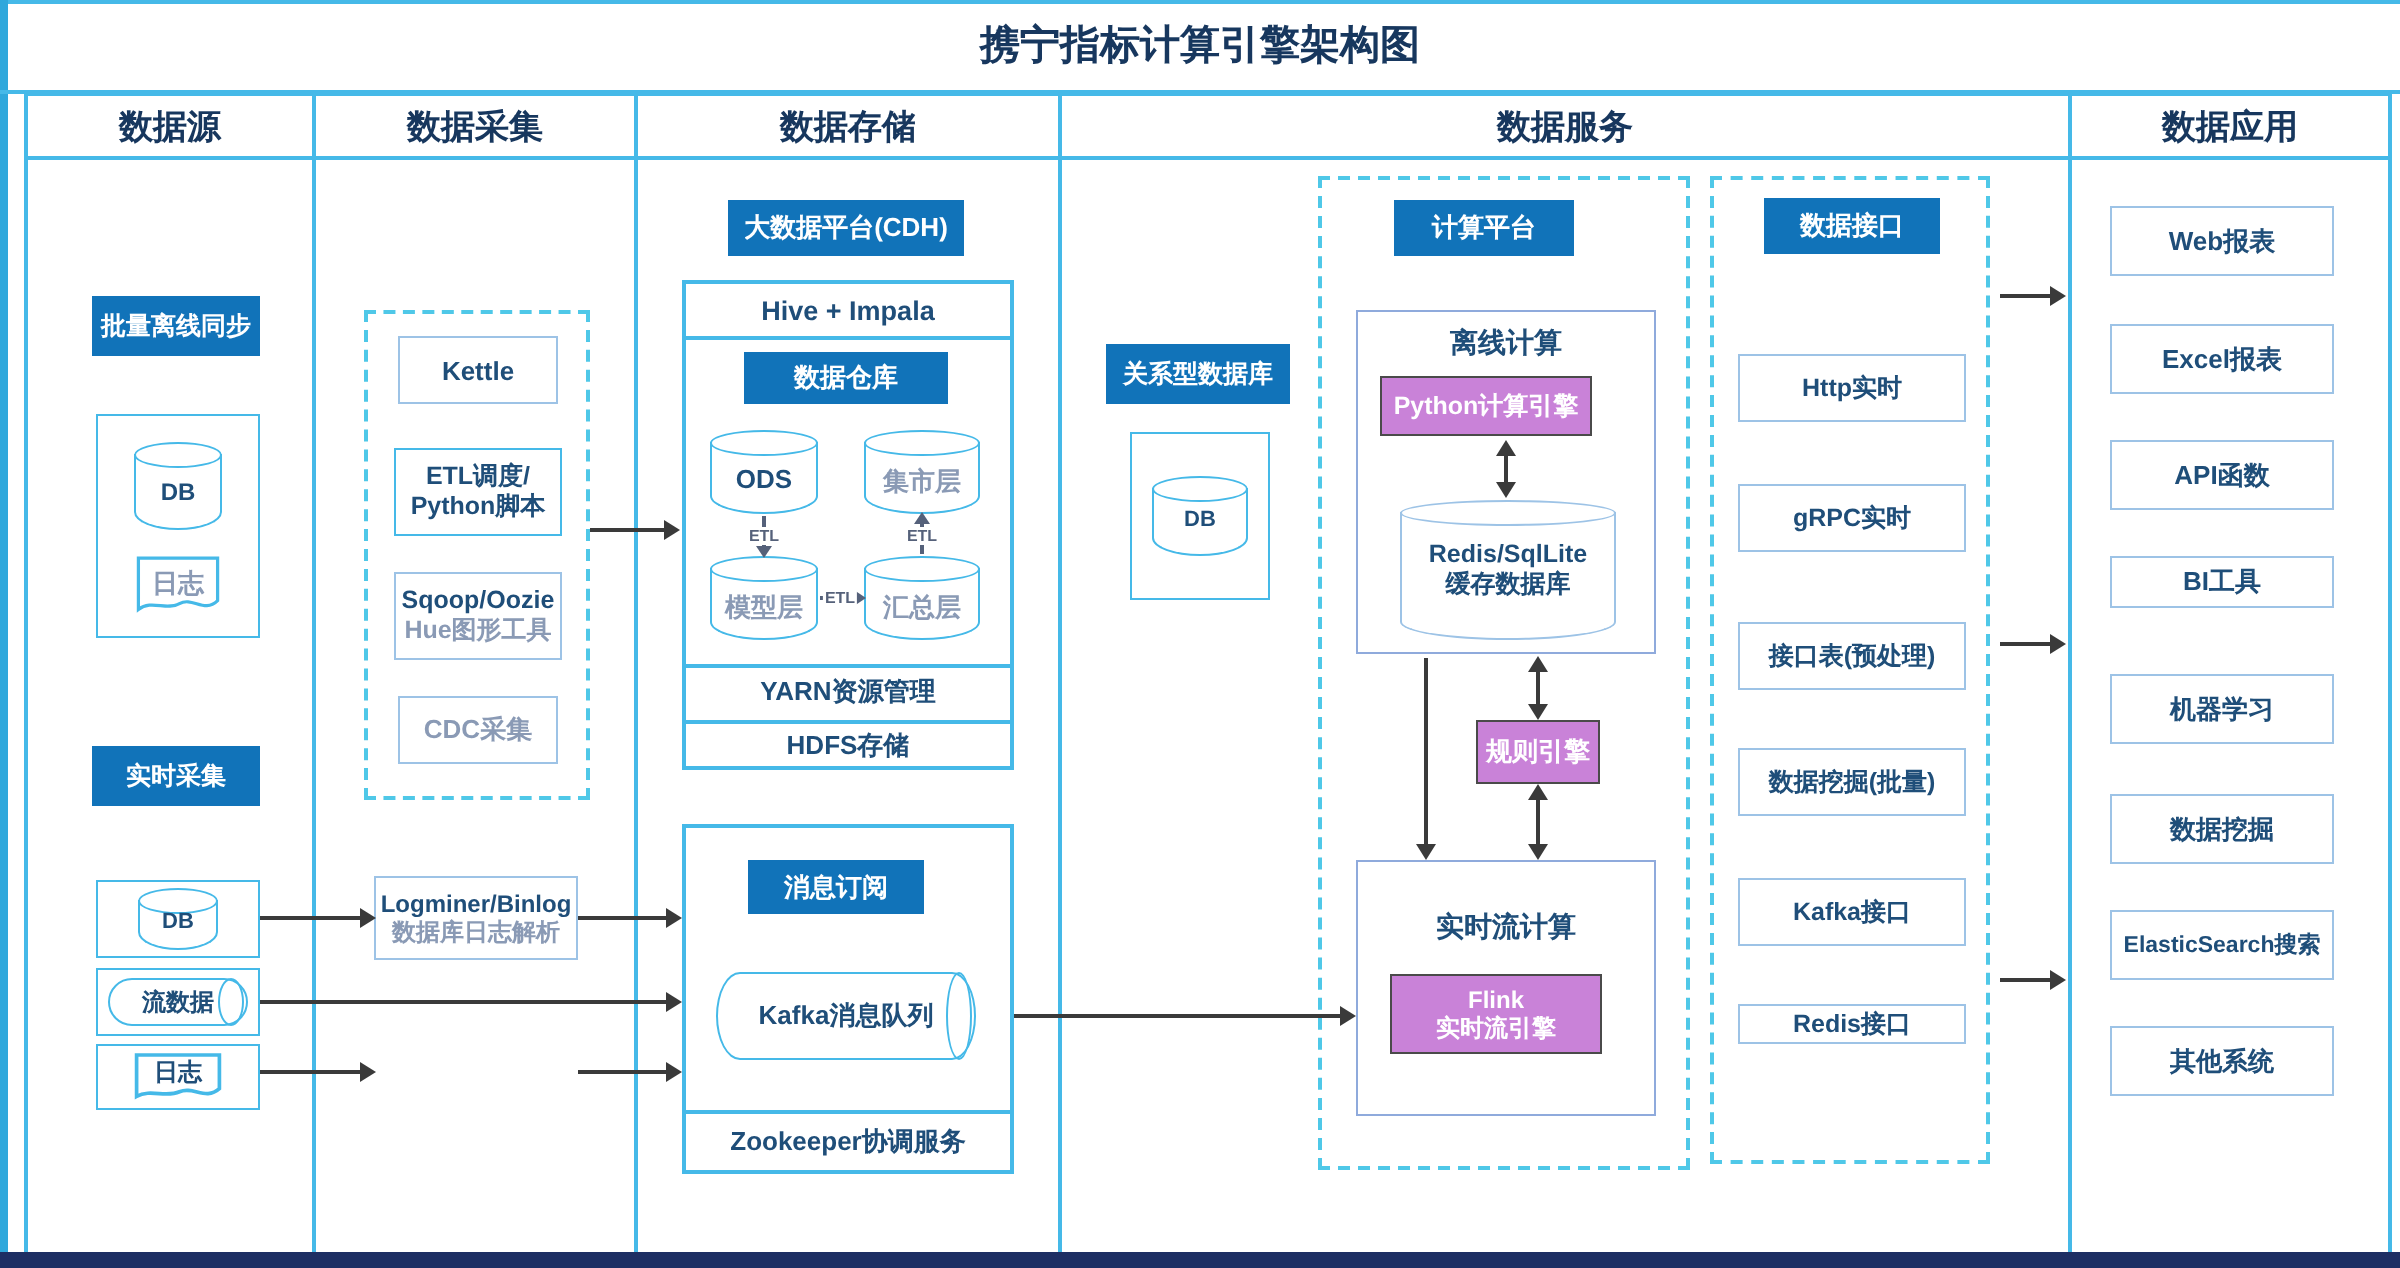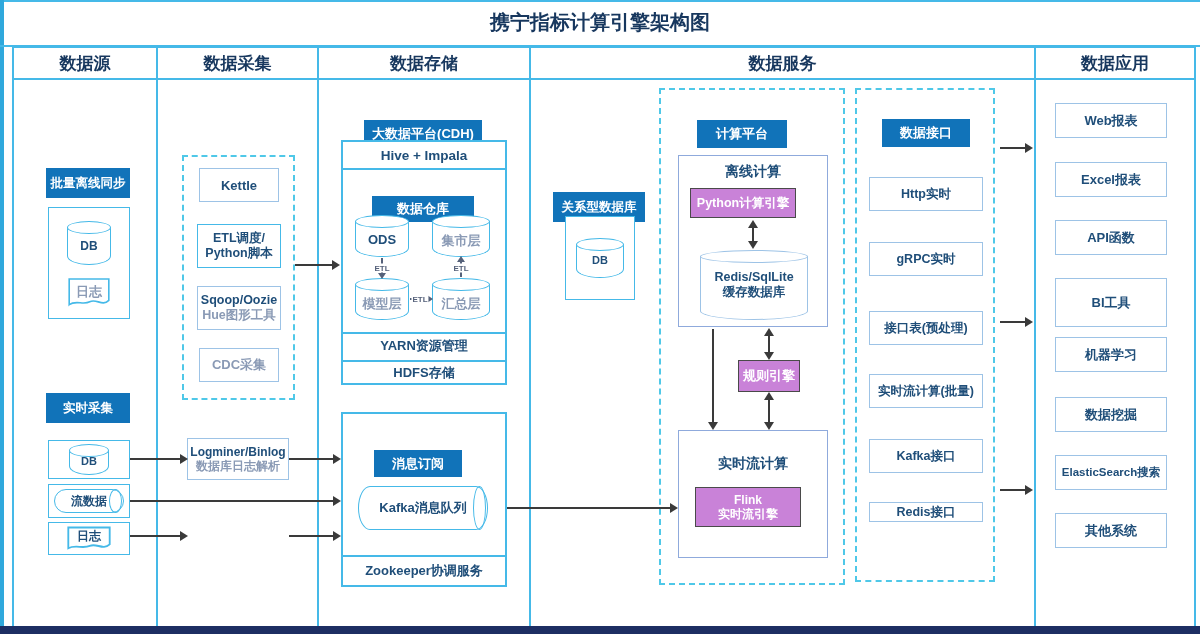--- a/index.html
+++ b/index.html
@@ -12,7 +12,7 @@
   .t-navy { color:#1F4E79; }
   .t-gray { color:#8A9AB5; }
   .badge { position:absolute; background:#1173B9; color:#fff; font-weight:bold;
-           display:flex; align-items:center; justify-content:center; text-align:center; font-size:12.5px;margin-top:20px; }
+           display:flex; align-items:center; justify-content:center; text-align:center; font-size:12.5px; }
   .box-bright { border:2px solid #45B9E8; background:#fff; }
   .box-bright-thin { border:1.6px solid #45B9E8; background:#fff; }
   .box-steel { border:1.6px solid #9DC3E6; background:#fff; }

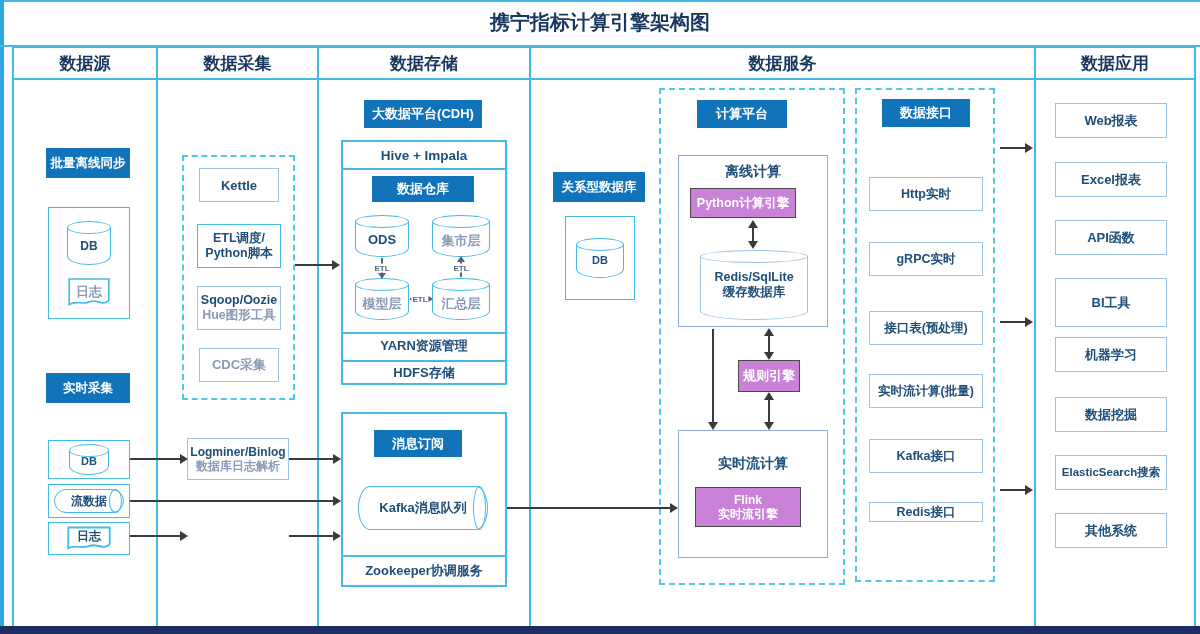--- a/index.html
+++ b/index.html
@@ -227,7 +227,7 @@
   <div class="abs box-steel flexc t-navy bold" style="left:1055px;top:103px;width:112px;height:35px;font-size:13px">Web报表</div>
   <div class="abs box-steel flexc t-navy bold" style="left:1055px;top:162px;width:112px;height:35px;font-size:13px">Excel报表</div>
   <div class="abs box-steel flexc t-navy bold" style="left:1055px;top:220px;width:112px;height:35px;font-size:13px">API函数</div>
-  <div class="abs box-steel flexc t-navy bold" style="left:1055px;top:278px;width:112px;height:49px;font-size:13px">BI工具</div>
+  <div class="abs box-steel flexc t-navy bold" style="left:1055px;top:278px;width:112px;height:26px;font-size:13px">BI工具</div>
   <div class="abs box-steel flexc t-navy bold" style="left:1055px;top:337px;width:112px;height:35px;font-size:13px">机器学习</div>
   <div class="abs box-steel flexc t-navy bold" style="left:1055px;top:397px;width:112px;height:35px;font-size:13px">数据挖掘</div>
   <div class="abs box-steel flexc t-navy bold" style="left:1055px;top:455px;width:112px;height:35px;font-size:11.5px">ElasticSearch搜索</div>

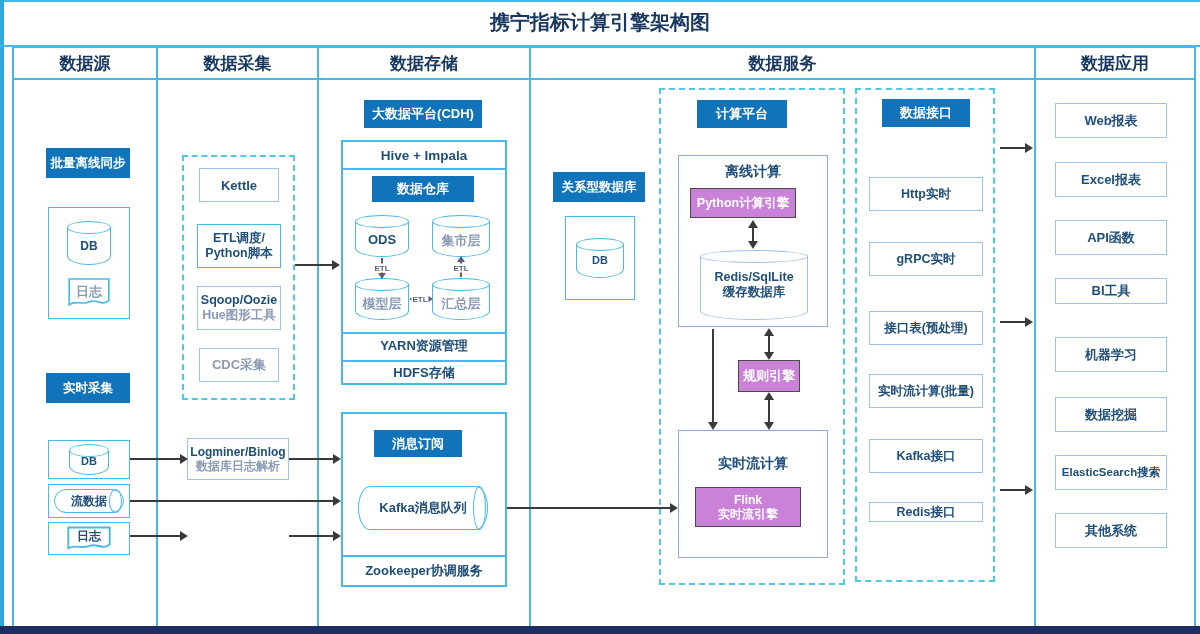--- a/index.html
+++ b/index.html
@@ -220,7 +220,7 @@
   <div class="abs box-steel flexc t-navy bold" style="left:869px;top:177px;width:114px;height:34px;font-size:12.5px">Http实时</div>
   <div class="abs box-steel flexc t-navy bold" style="left:869px;top:242px;width:114px;height:34px;font-size:12.5px">gRPC实时</div>
   <div class="abs box-steel flexc t-navy bold" style="left:869px;top:311px;width:114px;height:34px;font-size:12.5px">接口表(预处理)</div>
-  <div class="abs box-steel flexc t-navy bold" style="left:869px;top:374px;width:114px;height:34px;font-size:12.5px">实时流计算(批量)</div>
+  <div class="abs box-steel flexc t-navy bold" style="left:869px;top:374px;width:114px;height:34px;font-size:12.5px">数据挖掘(批量)</div>
   <div class="abs box-steel flexc t-navy bold" style="left:869px;top:439px;width:114px;height:34px;font-size:12.5px">Kafka接口</div>
   <div class="abs box-steel flexc t-navy bold" style="left:869px;top:502px;width:114px;height:20px;font-size:12.5px">Redis接口</div>
 

